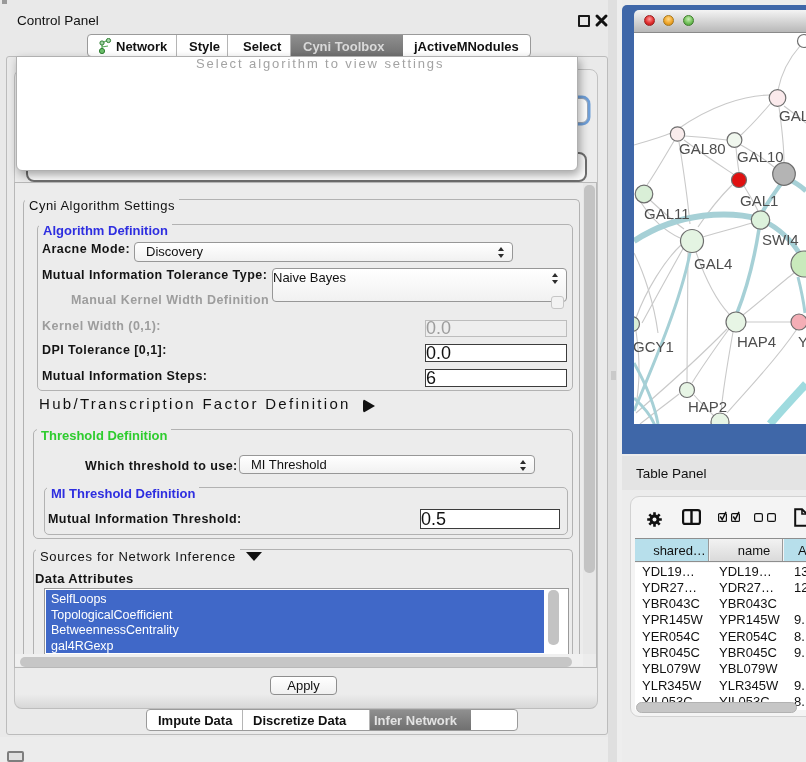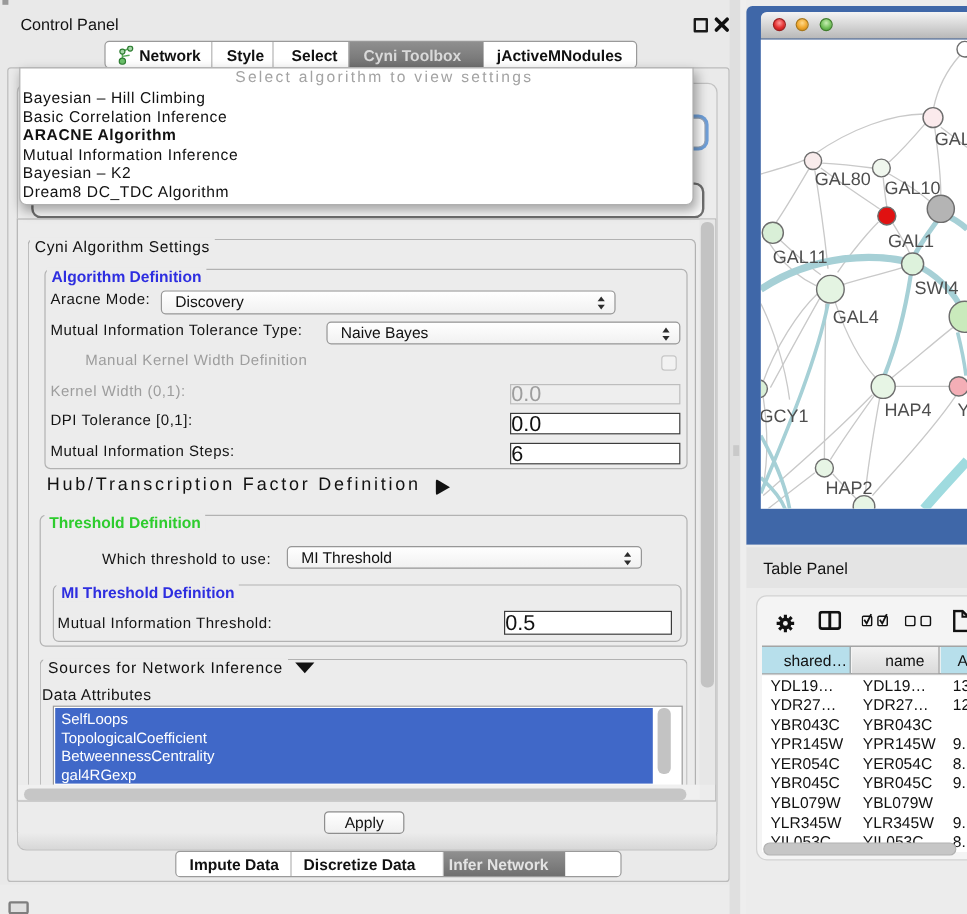--- a/index.html
+++ b/index.html
@@ -130,7 +130,6 @@
 
 <div class="abs" id="popup" style="left:16px; top:56px; width:562px; height:115px; background:#fff; border:1px solid #b0b0b0; border-radius:0 0 6px 6px; box-shadow:2px 4px 10px rgba(0,0,0,0.35); font-size:13px;">
   <div class="abs" style="left:179px; top:-1px; color:#a3a3a3; letter-spacing:1.9px;">Select algorithm to view settings</div>
-  <div class="abs" style="left:2px; top:17px; color:#111; line-height:15.55px; letter-spacing:0.5px;">Bayesian – Hill Climbing<br>Basic Correlation Inference<br><b>ARACNE Algorithm</b><br>Mutual Information Inference<br>Bayesian – K2<br>Dream8 DC_TDC Algorithm</div>
 </div>
 
 <div class="abs" style="left:7px; top:751px; width:17px; height:11px; background:#e0e0e0; border:2px solid #7e7e7e; border-radius:2px;"></div>

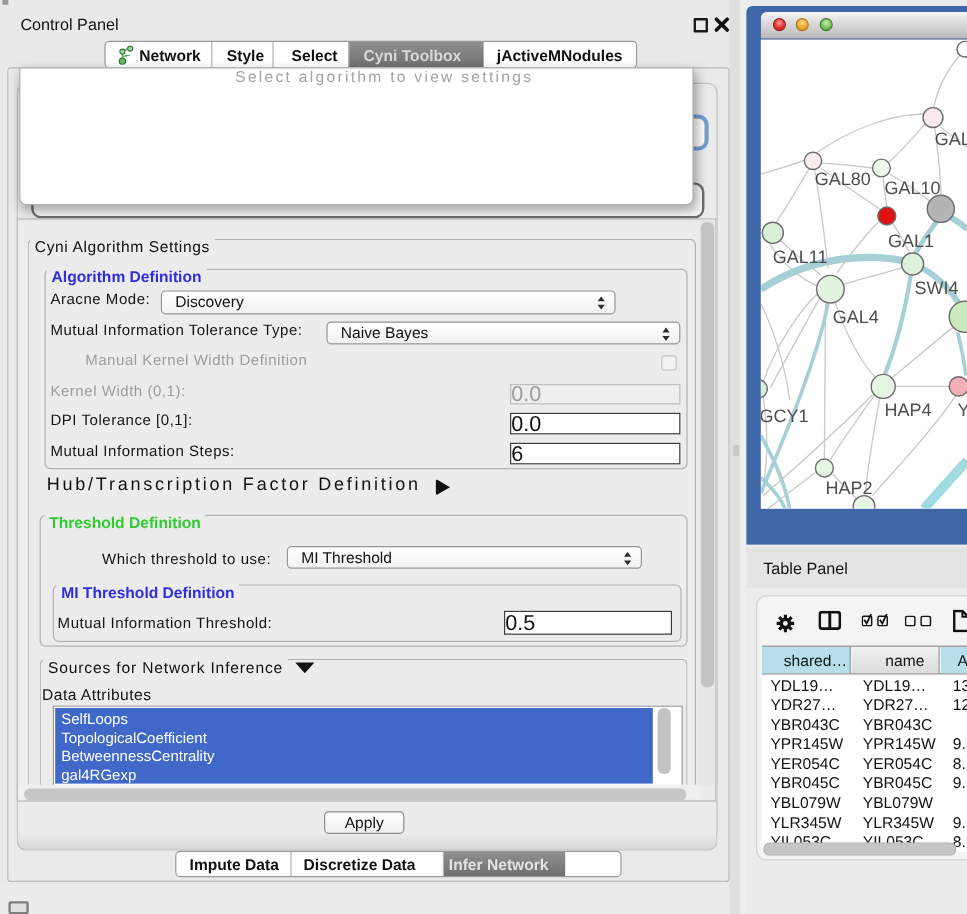--- a/index.html
+++ b/index.html
@@ -6,7 +6,7 @@
 html,body { width:806px; height:762px; }
 body { font-family:"Liberation Sans", sans-serif; background:#ececec; position:relative; overflow:hidden; }
 .abs { position:absolute; }
-.lbl { font-weight:normal; font-size:12.5px; color:#141414; letter-spacing:0.45px; }
+.lbl { font-weight:bold; font-size:12.5px; color:#141414; letter-spacing:0.45px; }
 .dis { color:#9d9d9d; }
 .combo { background:linear-gradient(#ffffff,#f1f1f1); border:1px solid #979797; border-radius:4px; font-size:13px; color:#111; }
 .stepper { position:absolute; right:6px; top:4px; width:8px; }

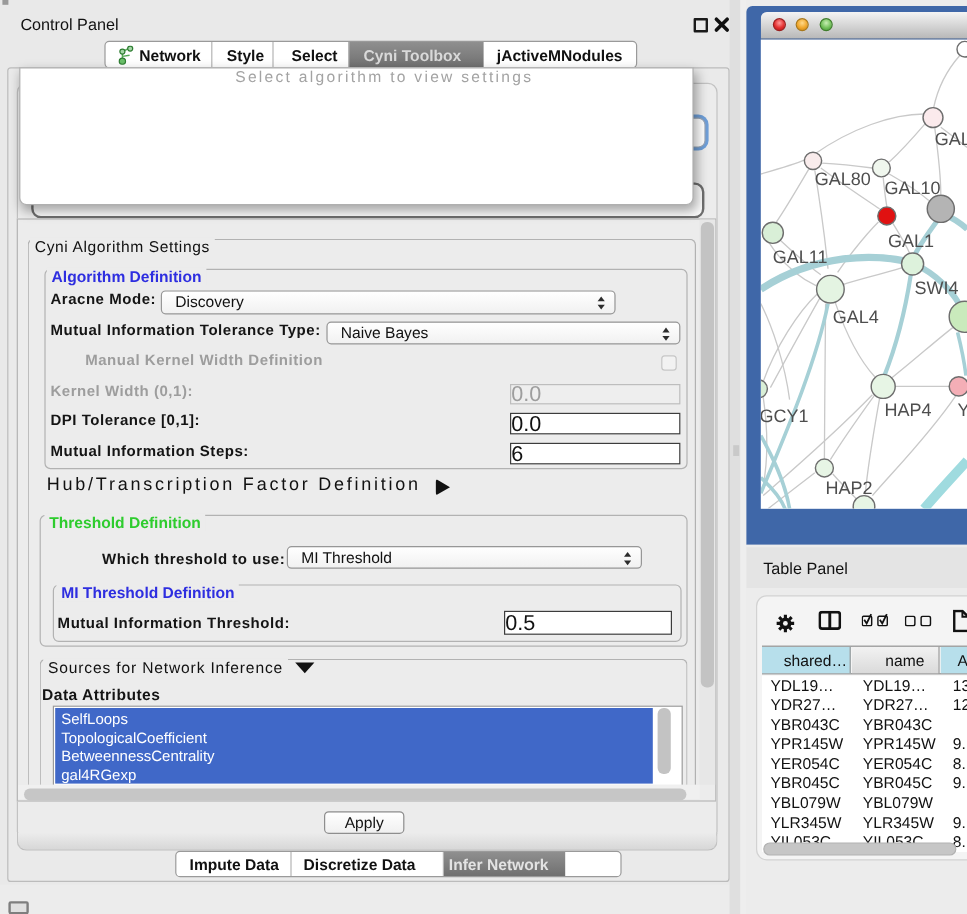--- a/index.html
+++ b/index.html
@@ -71,7 +71,7 @@
         <span class="dn"></span>
       </span></div>
   <div class="abs lbl" style="left:27px; top:85px;">Mutual Information Tolerance Type:</div>
-  <div class="abs combo" style="left:257px; top:85px; width:295px; height:19px; line-height:17px; padding-left:11px;">Naive Bayes<span class="stepper">
+  <div class="abs combo" style="left:257px; top:85px; width:295px; height:34px; line-height:17px; ">Naive Bayes<span class="stepper">
         <span class="up"></span>
         <span class="dn"></span>
       </span></div>

